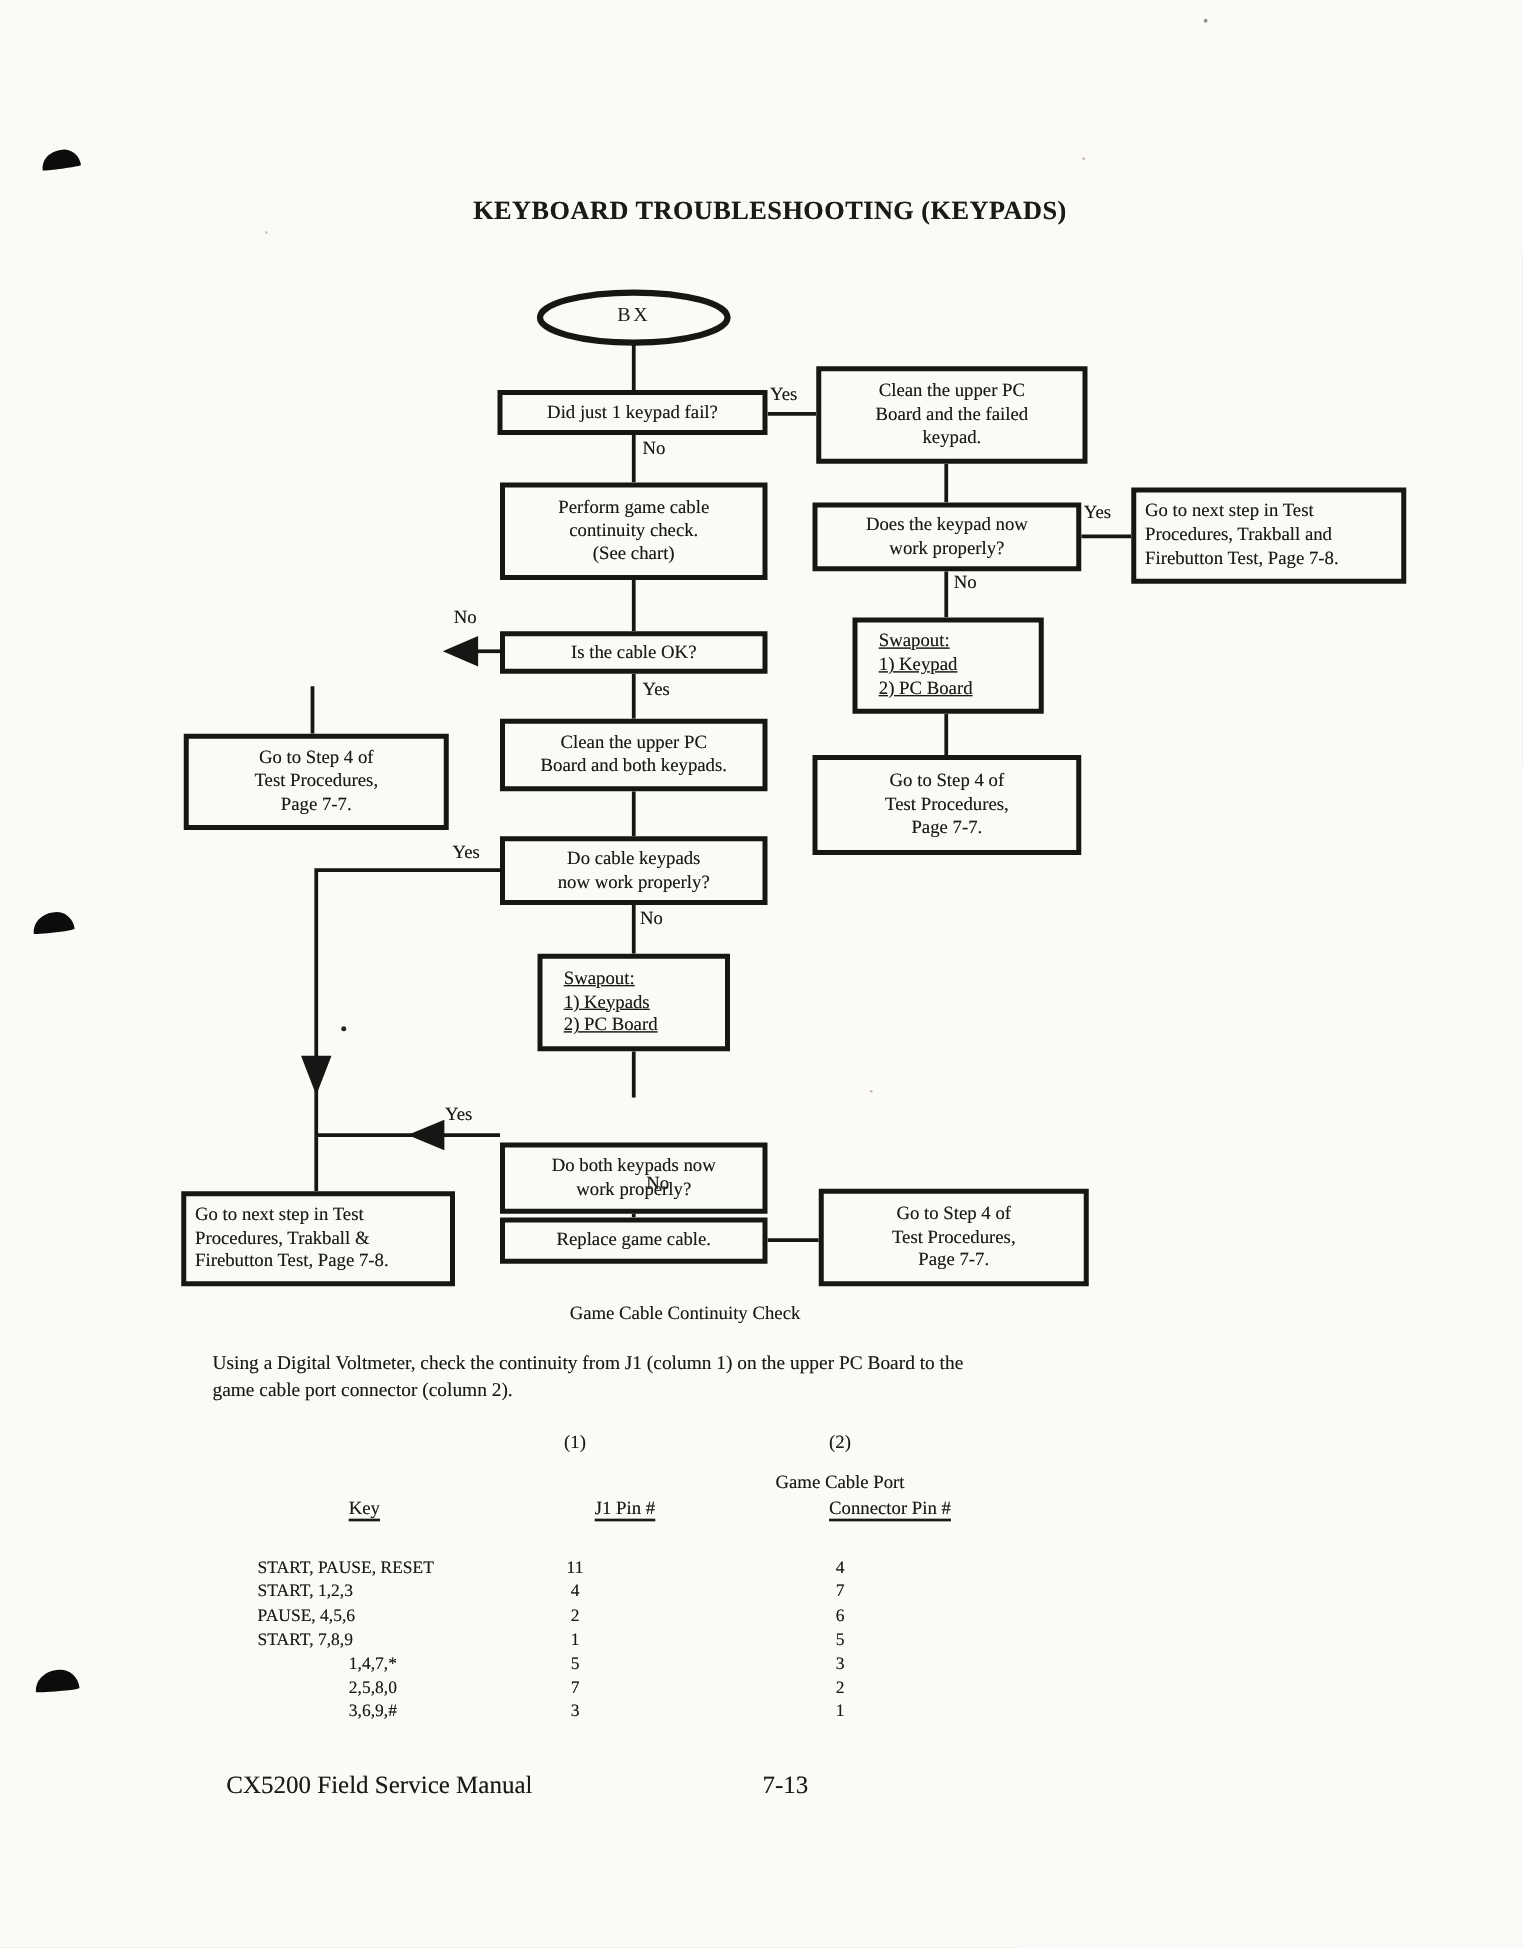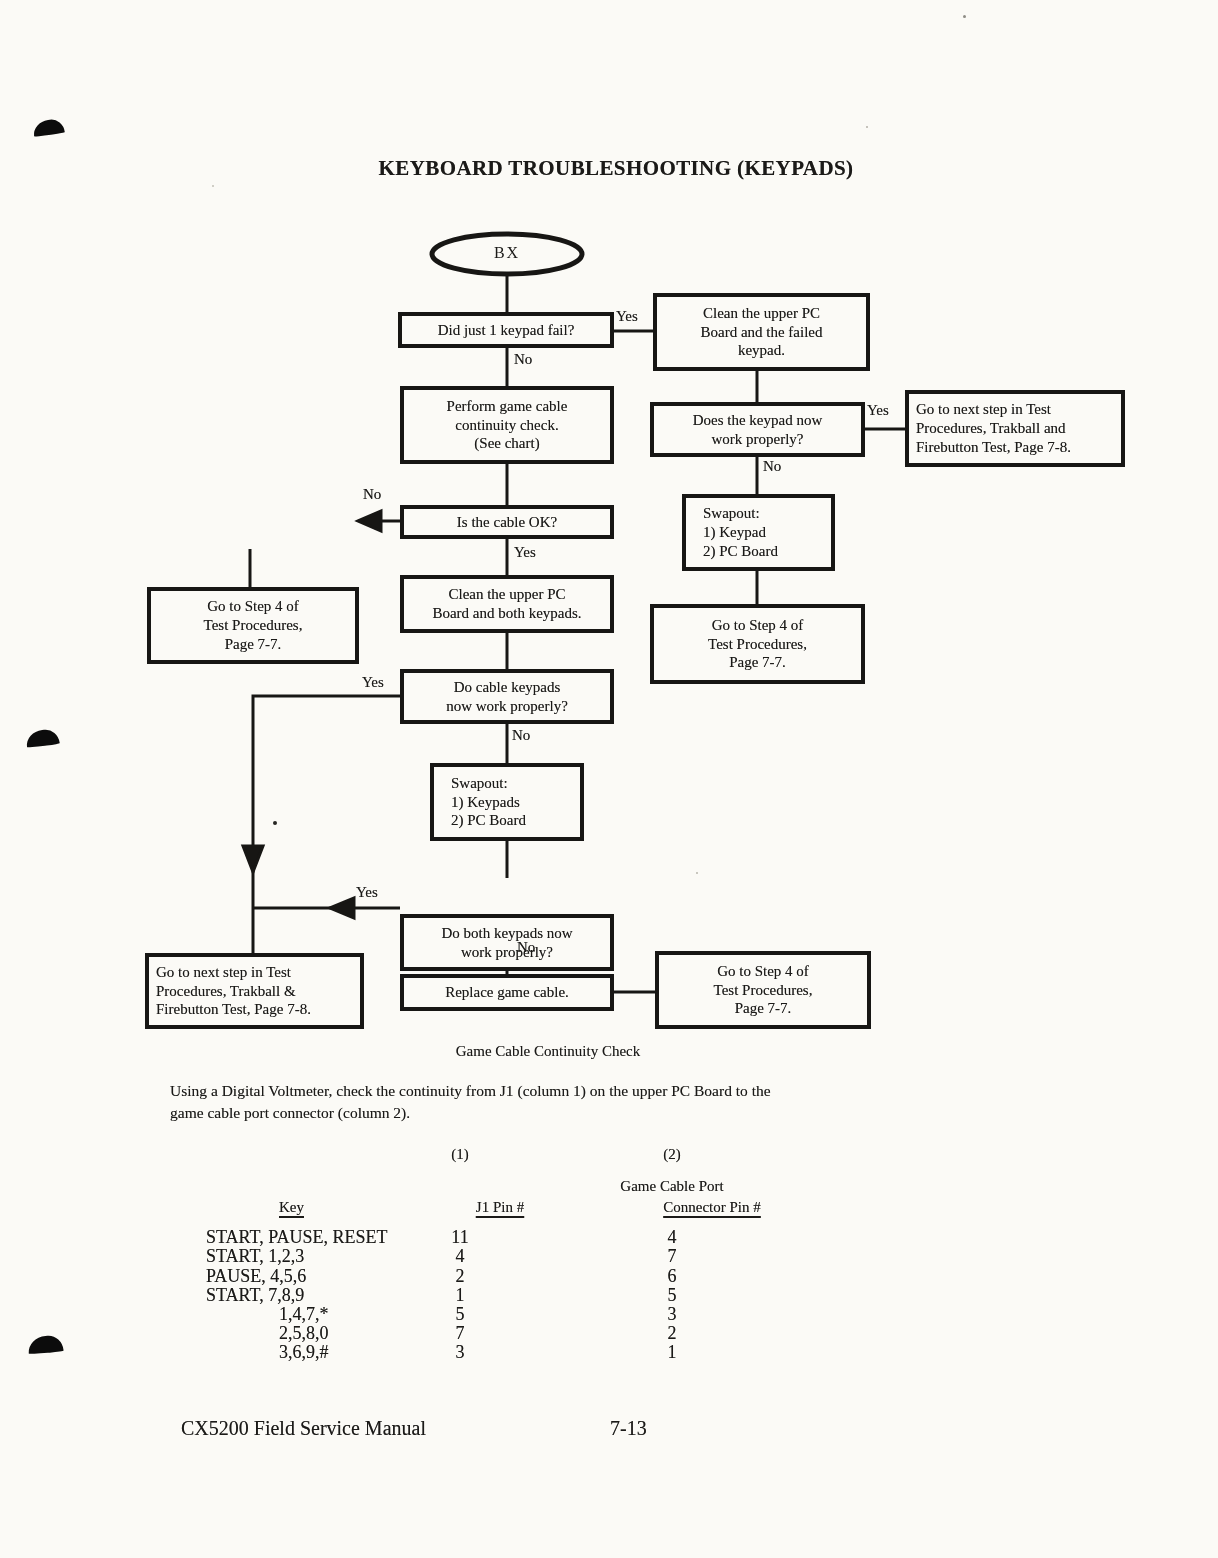--- a/index.html
+++ b/index.html
@@ -24,7 +24,7 @@
     text-shadow:0 0 0.4px rgba(20,20,20,.5);
   }
   .node.alignleft{justify-content:flex-start;text-align:left;padding:4px 7px;}
-  .node.swap{justify-content:flex-start;text-align:left;padding:4px 4px 4px 17px;}
+  .node.swap{justify-content:flex-start;text-align:left;padding:4px 4px 4px 17px;text-decoration:underline;}
   .lbl{position:absolute;font-size:15px;text-shadow:0 0 0.4px rgba(20,20,20,.5);}
   .cap{font-size:15px;text-align:center;text-shadow:0 0 0.4px rgba(20,20,20,.45);}
   .para{font-size:15.5px;line-height:1.42;white-space:pre-line;

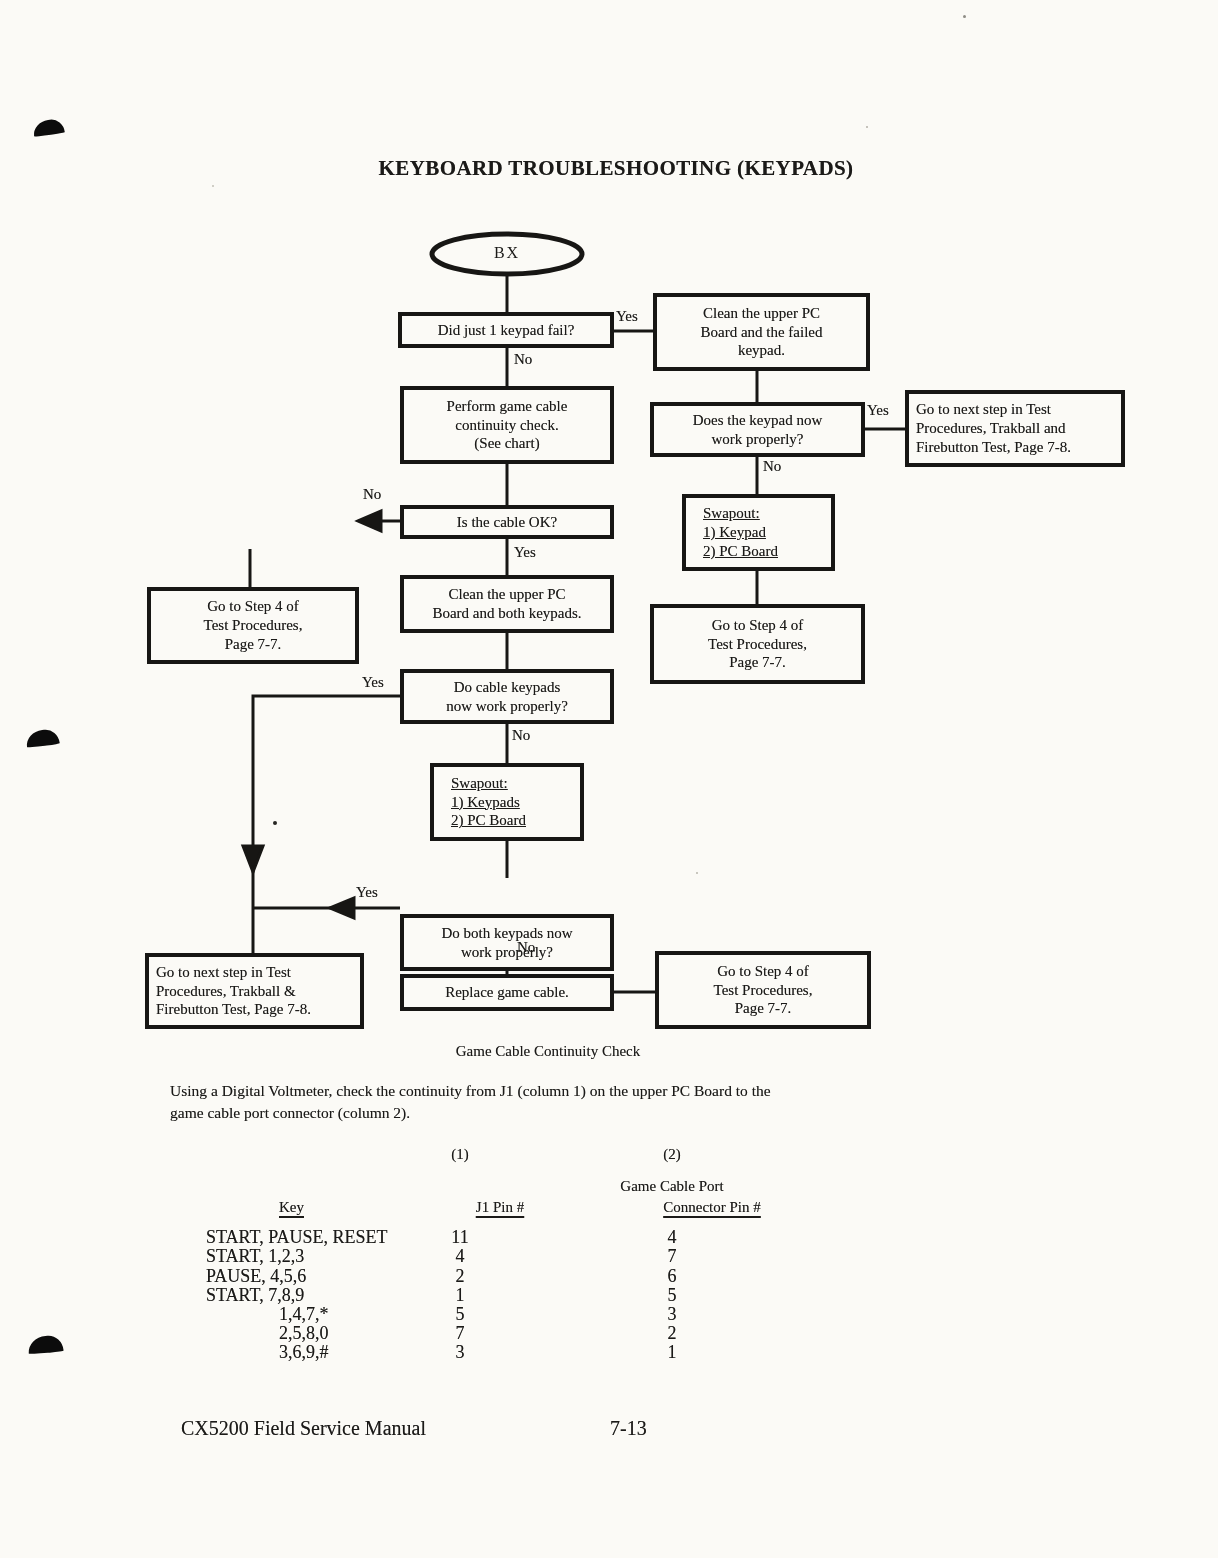--- a/index.html
+++ b/index.html
@@ -31,8 +31,8 @@
         text-shadow:0 0 0.4px rgba(20,20,20,.45);}
   .th{font-size:15px;text-shadow:0 0 0.4px rgba(20,20,20,.5);}
   .underl{text-decoration:underline;text-underline-offset:4px;text-decoration-thickness:1.5px;margin-left:40px;}
-  .trow{position:absolute;left:206px;width:600px;height:20px;font-size:18px;
-        text-shadow:0 0 0.4px rgba(20,20,20,.5);}
+  .trow{position:absolute;left:206px;width:600px;height:20px;font-size:14px;
+        text-shadow:0 0 0.4px rgba(20,20,20,.5);margin-top:20px;}
   .tkey{position:absolute;left:0;white-space:nowrap;}
   .tkey.indent{left:73px;}
   .tj1{position:absolute;left:194px;width:120px;text-align:center;}

